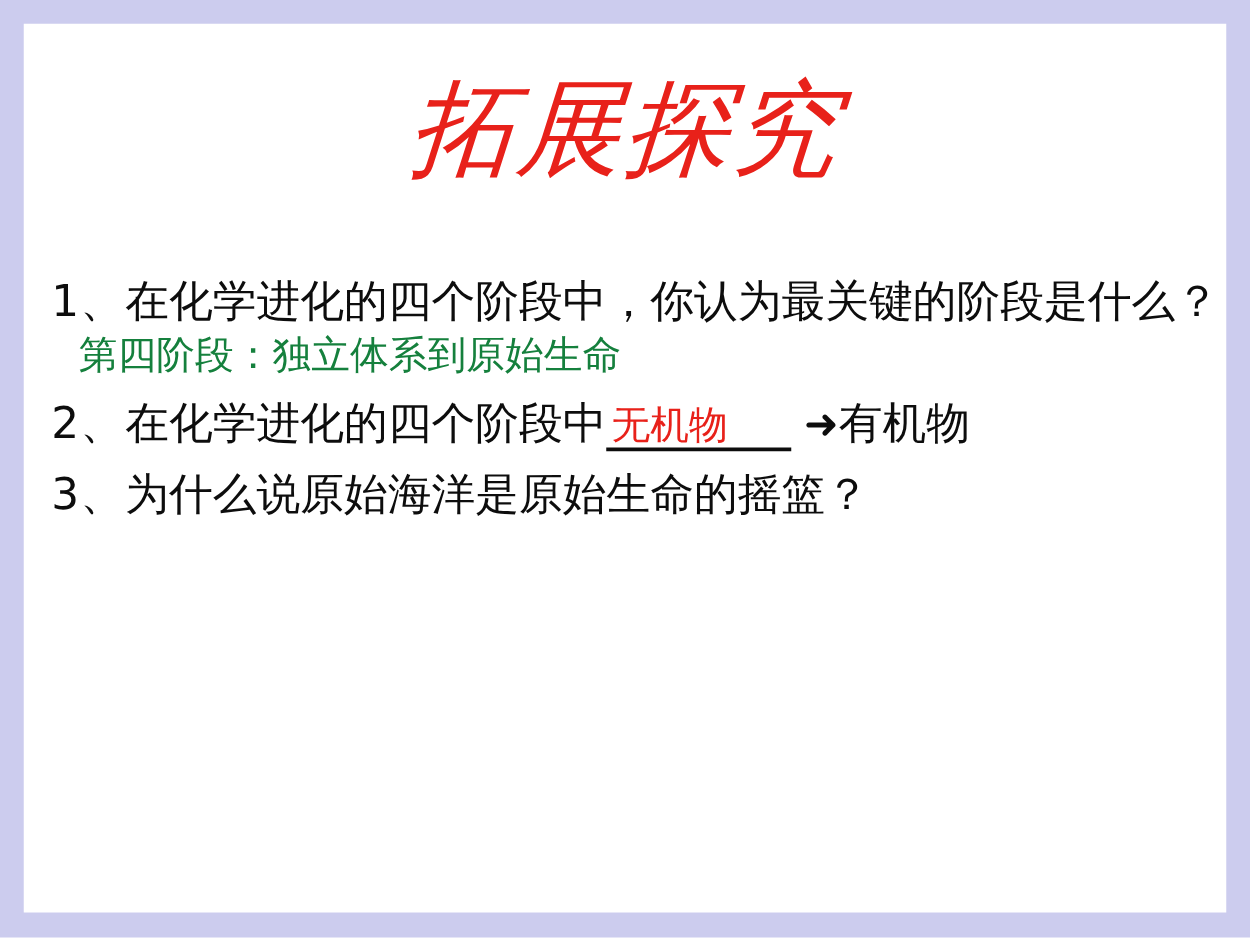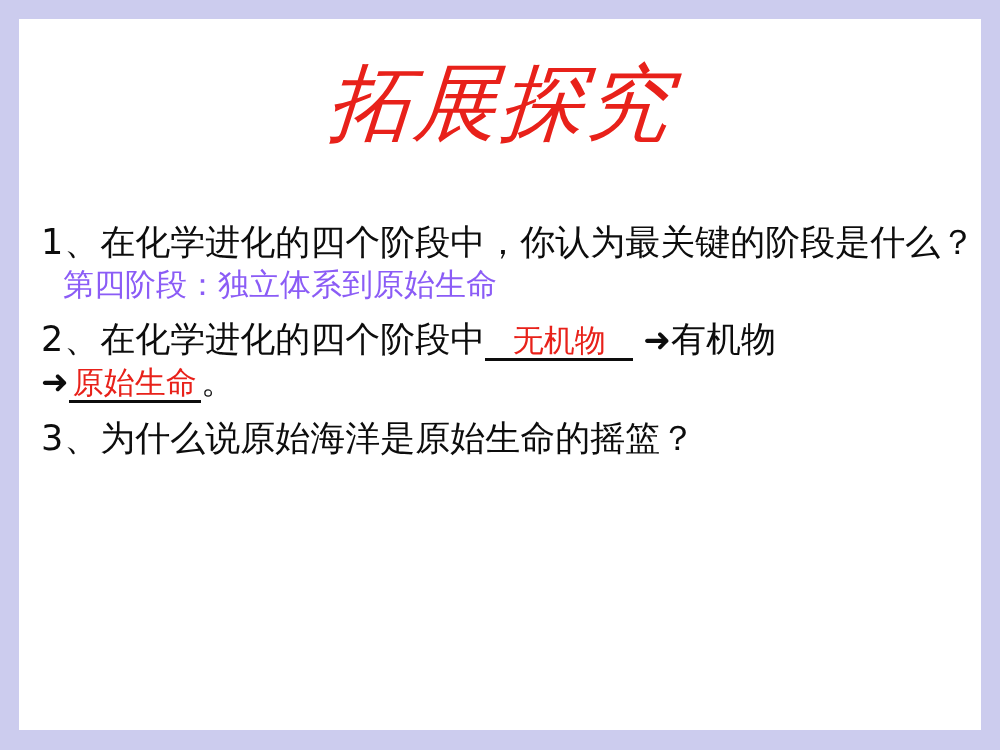--- a/index.html
+++ b/index.html
@@ -68,7 +68,7 @@
   }
 
   .answer-red {
-    color: #8b5cf6;
+    color: #15803d;
     font-size: 31px;
   }
 

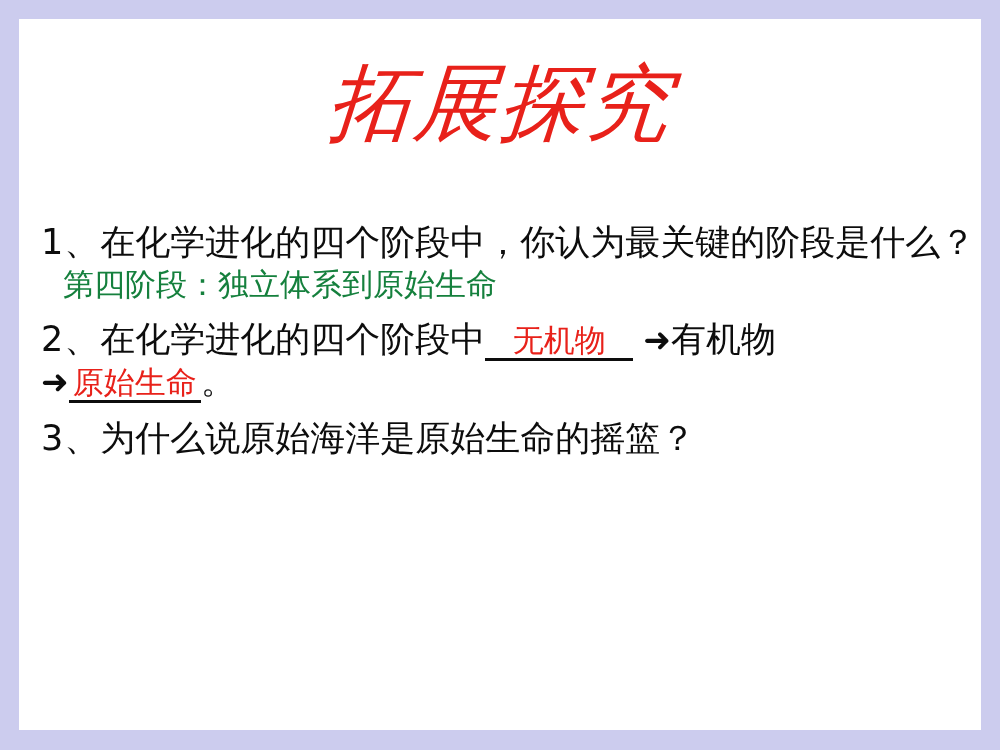--- a/index.html
+++ b/index.html
@@ -83,7 +83,7 @@
 
   .blank-red.wide {
     min-width: 140px;
-    text-align: center;
+    text-align: left;
   }
 
   .arrow {

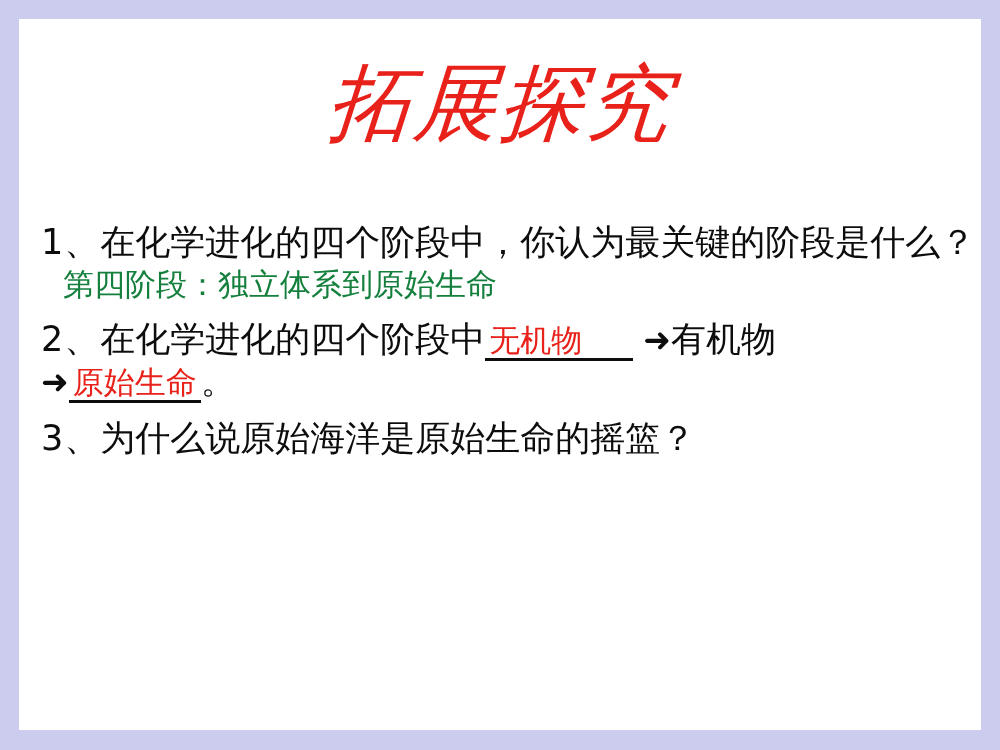--- a/index.html
+++ b/index.html
@@ -121,9 +121,6 @@
     <div class="qline">
       <span class="num">2</span><span class="num">、</span><span>在化学进化的四个阶段中</span><span class="blank-red wide">无机物</span><span class="spacer-sm"></span><span class="arrow">➜</span><span>有机物</span>
     </div>
-    <div class="qline">
-      <span class="arrow">➜</span><span class="blank-red">原始生命</span><span>。</span>
-    </div>
 
     <div class="q-gap"></div>
 

